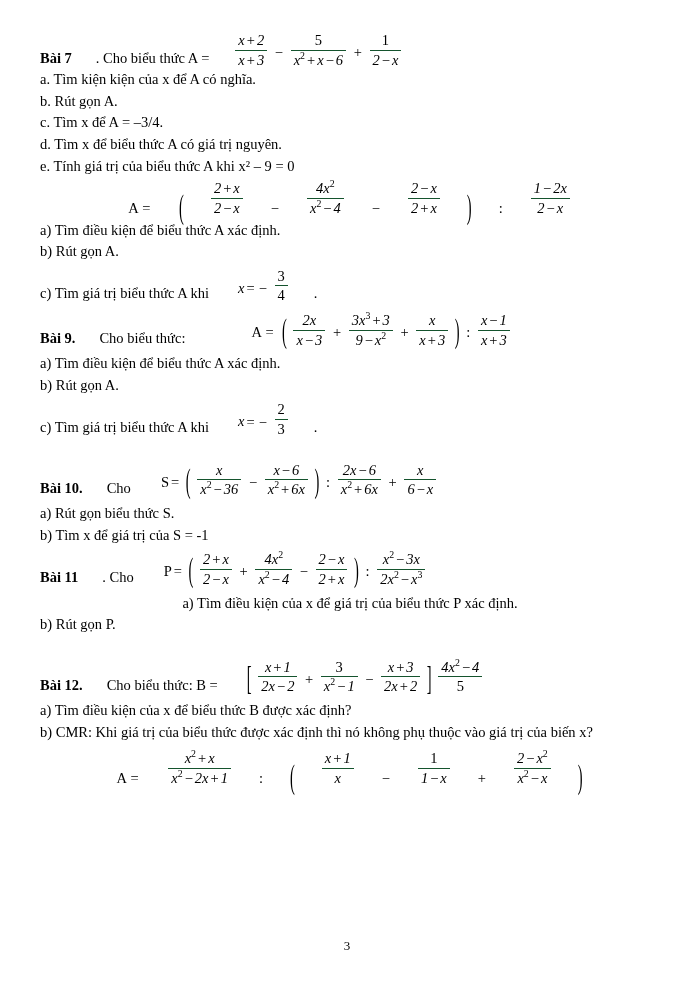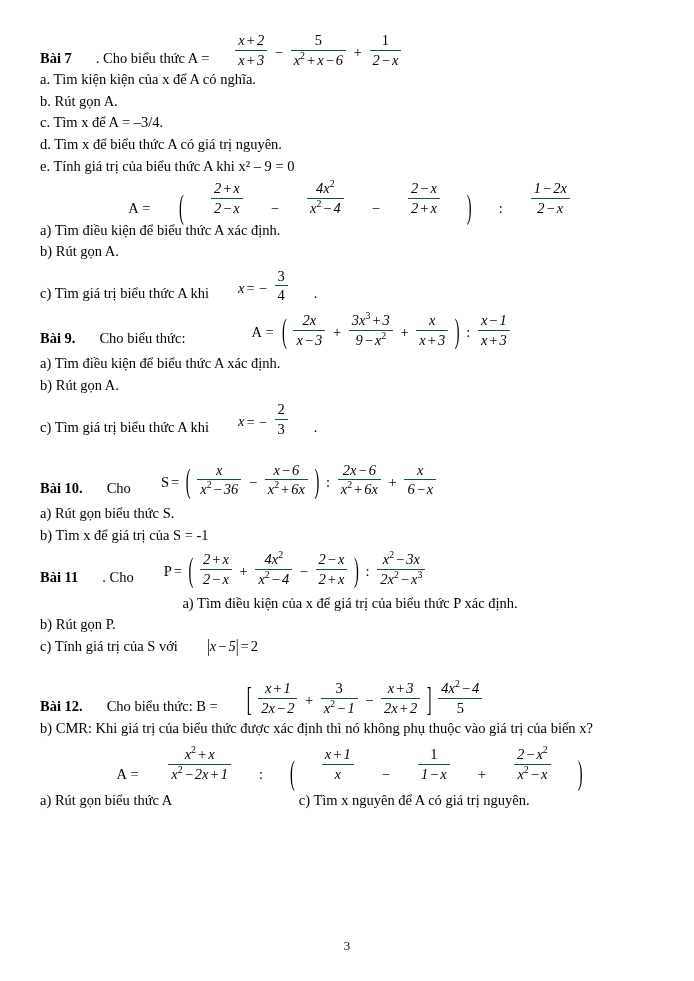--- a/index.html
+++ b/index.html
@@ -244,14 +244,6 @@
     </div>
     <div class="line" style="margin-top:6px;text-align:center;">a) Tìm điều kiện của x để giá trị của biểu thức P xác định.</div>
     <div class="line">b) Rút gọn P.</div>
-    <div class="line">
-      <span class="eqrow">
-        <span>c) Tính giá trị của S với</span>
-        <span class="math" style="margin-left:5px;">
-          <span class="abs-bar">|</span>x<span class="op">−</span>5<span class="abs-bar">|</span><span class="op">=</span><span class="mathup">2</span>
-        </span>
-      </span>
-    </div>
 
     <div class="line" style="margin-top:24px;">
       <span class="eqrow">

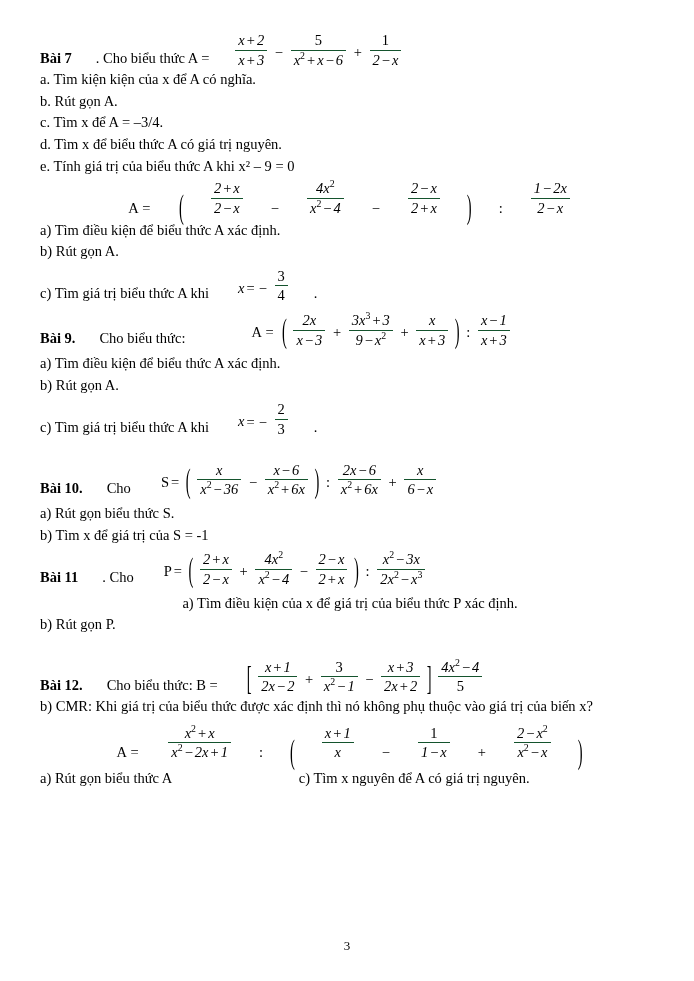--- a/index.html
+++ b/index.html
@@ -261,6 +261,7 @@
         </span>
       </span>
     </div>
+    <div class="line" style="margin-top:6px;">a) Tìm điều kiện của x để biểu thức B được xác định?</div>
     <div class="line">b) CMR: Khi giá trị của biểu thức được xác định thì nó không phụ thuộc vào giá trị của biến x?</div>
 
     <div class="indent-eq" style="margin-top:8px;">

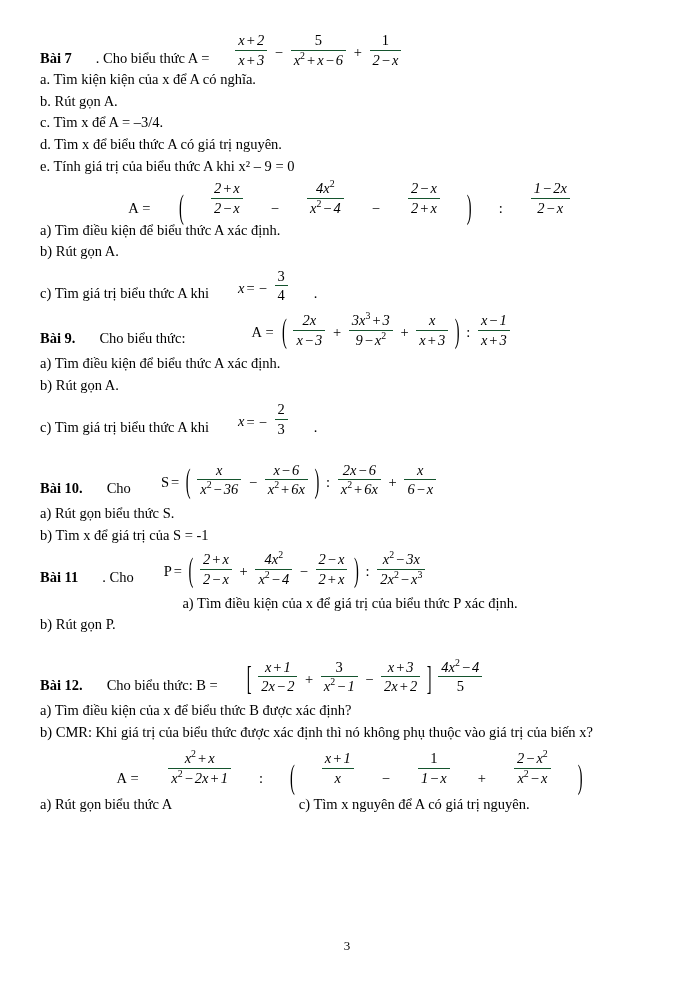--- a/index.html
+++ b/index.html
@@ -290,11 +290,6 @@
         <span class="paren">)</span>
       </span>
     </div>
-    <div class="line" style="margin-top:8px;">
-      <span>a) Rút gọn biểu thức A</span>
-      <span class="wide-spacer"></span>
-      <span>c) Tìm x nguyên để A có giá trị nguyên.</span>
-    </div>
 
   </div>
 

